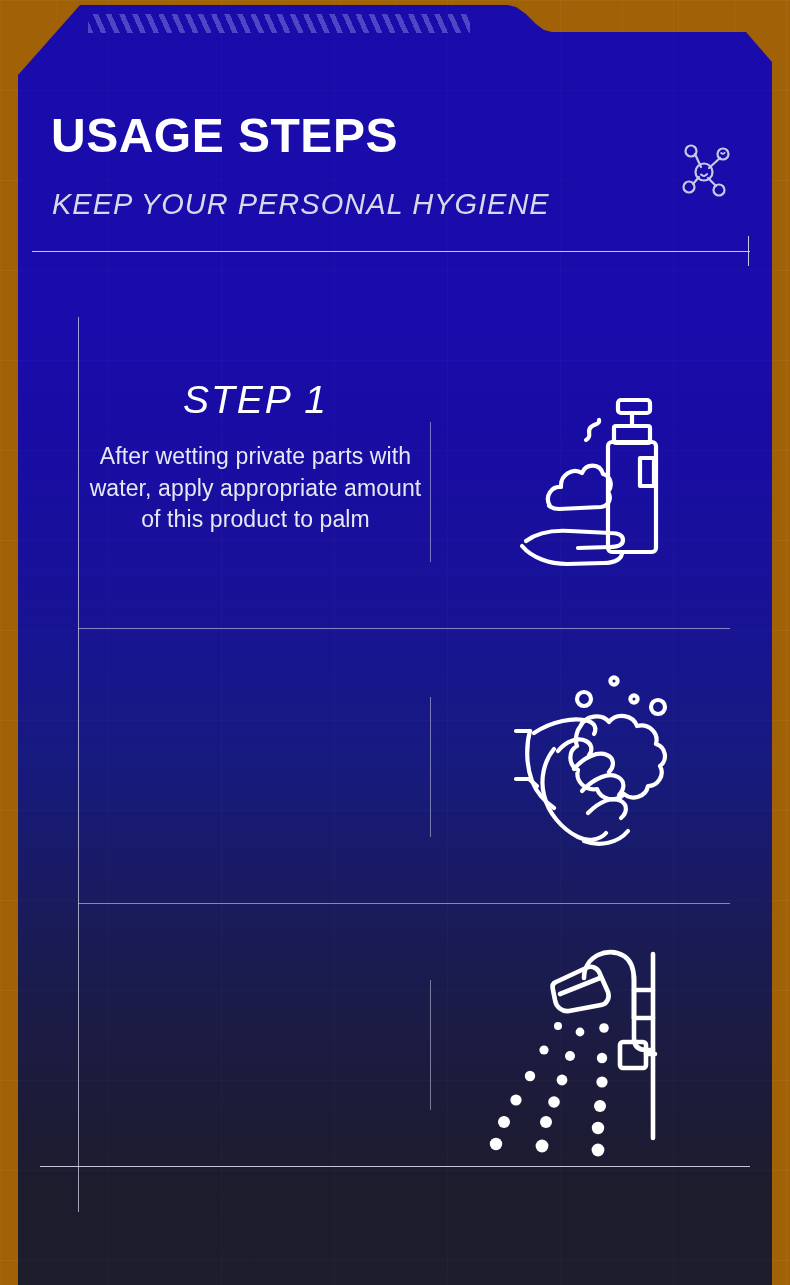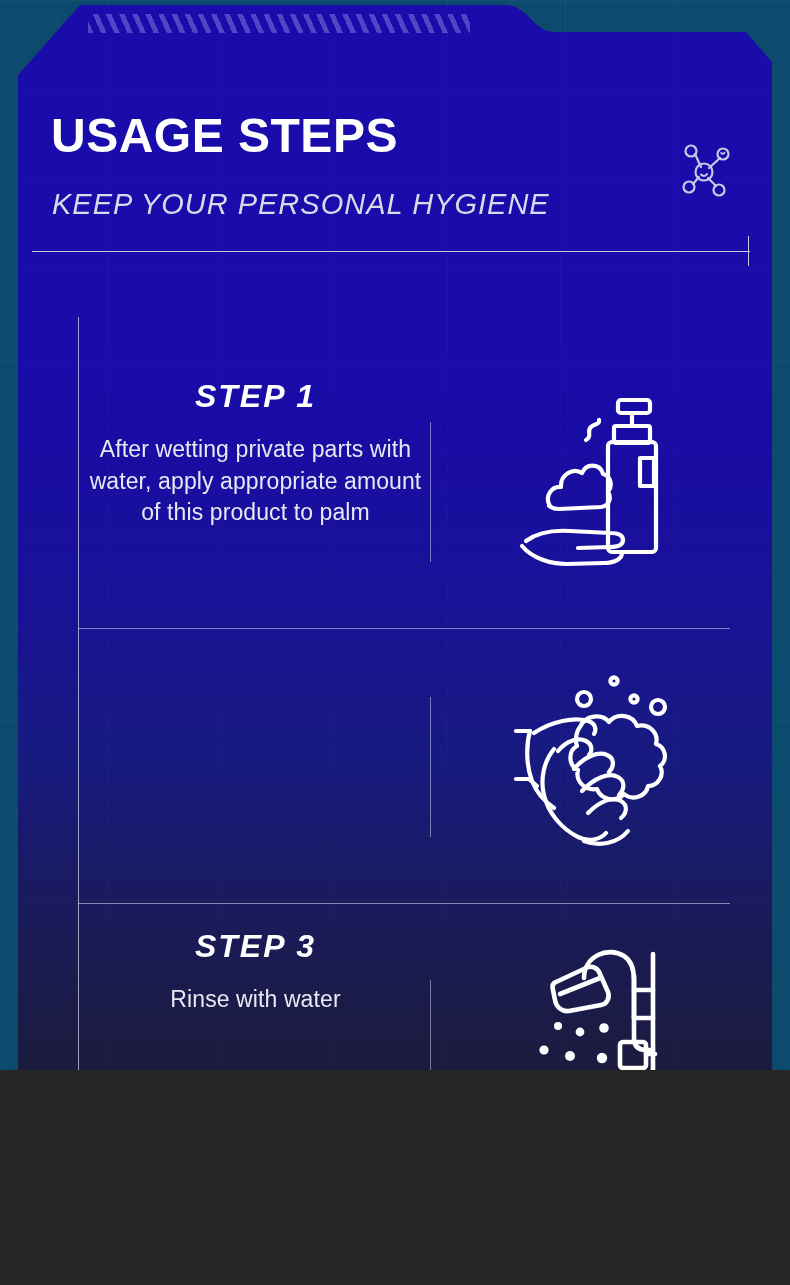--- a/index.html
+++ b/index.html
@@ -13,8 +13,8 @@
 
   #root {
     position:relative;
-    width:790px; height:1070px;
-    background:#0c4a6e;
+    width:790px; height:1285px;
+    background:#a16207;
     overflow:hidden;
   }
 

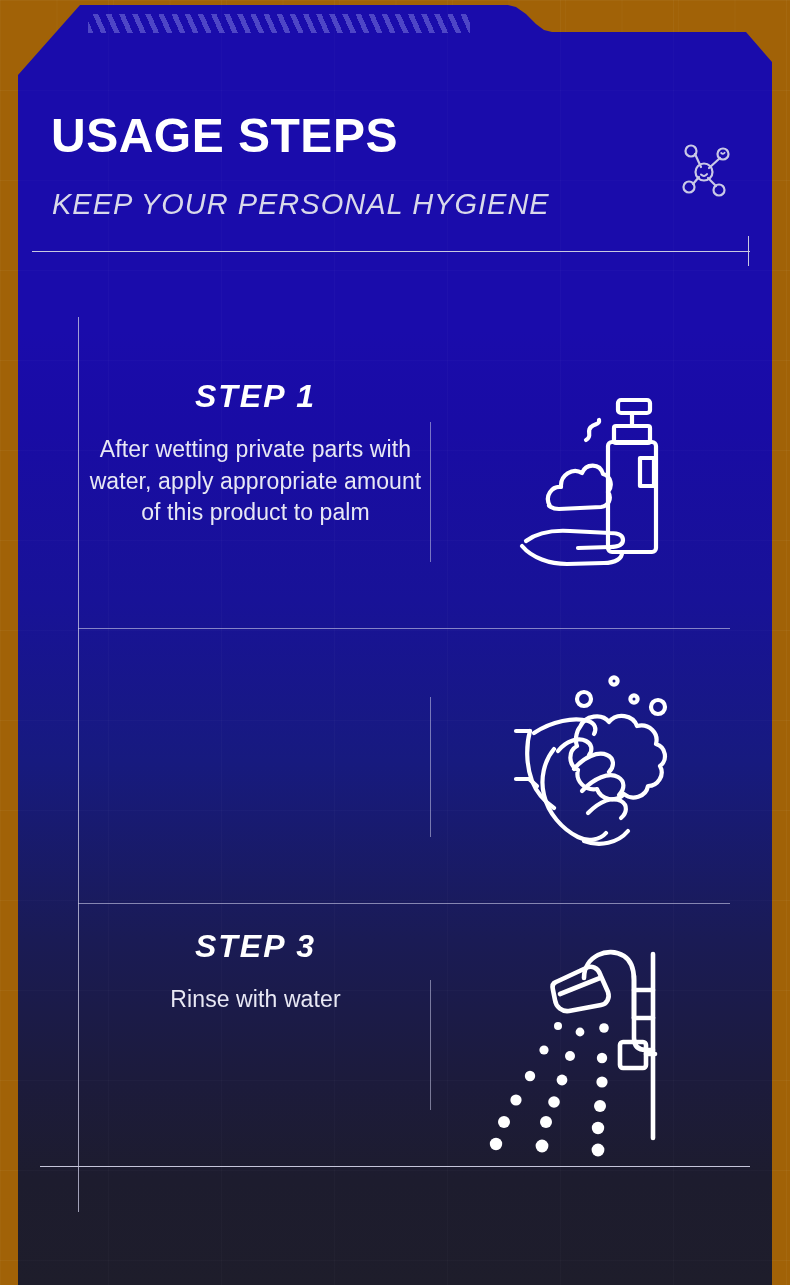--- a/index.html
+++ b/index.html
@@ -150,7 +150,7 @@
     text-align:center;
   }
   .step-label {
-    font-size:32px; font-weight:bold; font-style:italic;
+    font-size:39px; font-weight:normal; font-style:italic;
     letter-spacing:2px; color:#ffffff; line-height:1;
     font-family:"Liberation Sans", sans-serif;
   }

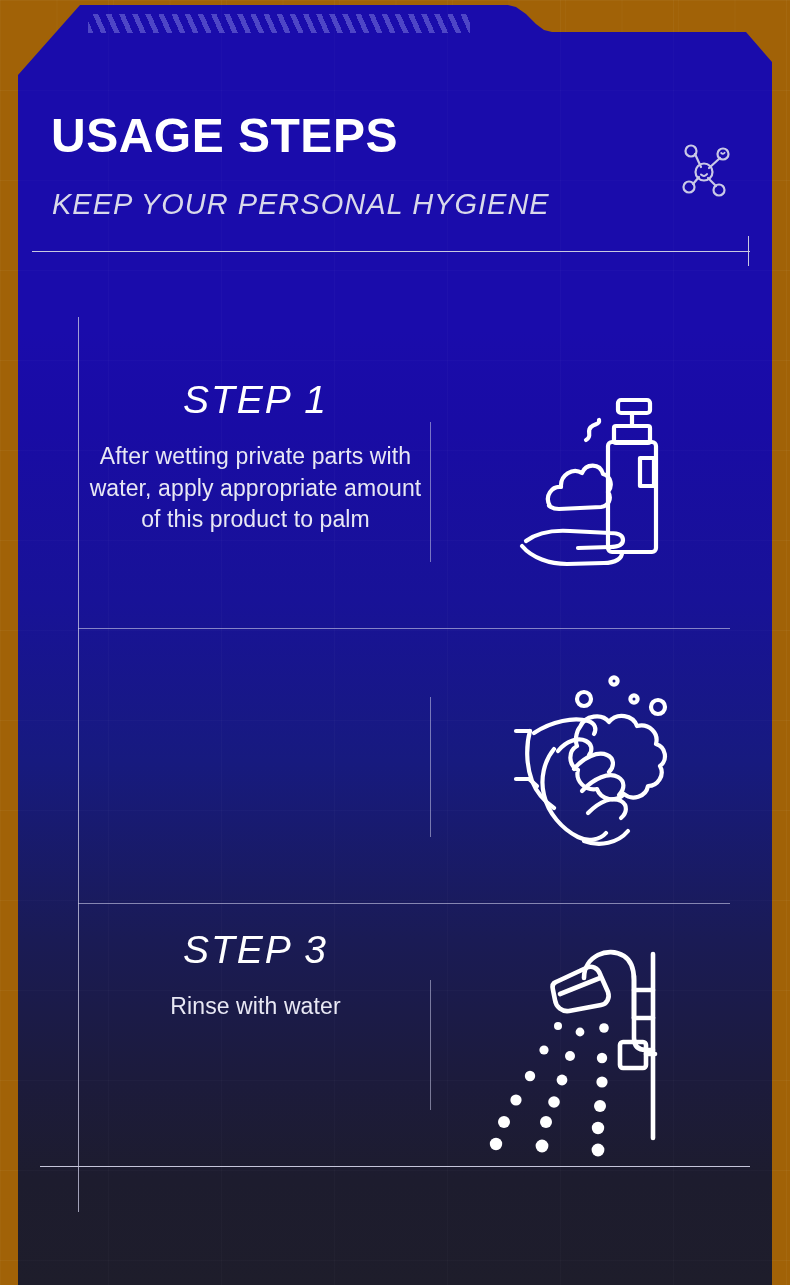--- a/index.html
+++ b/index.html
@@ -300,10 +300,6 @@
       <div class="divider d2"></div>
 
       <div class="step-row r3">
-        <div class="step-text">
-          <div class="step-label">STEP 3</div>
-          <div class="step-desc">Rinse with water</div>
-        </div>
         <div class="step-sep"></div>
 
         <div class="step-icon">

